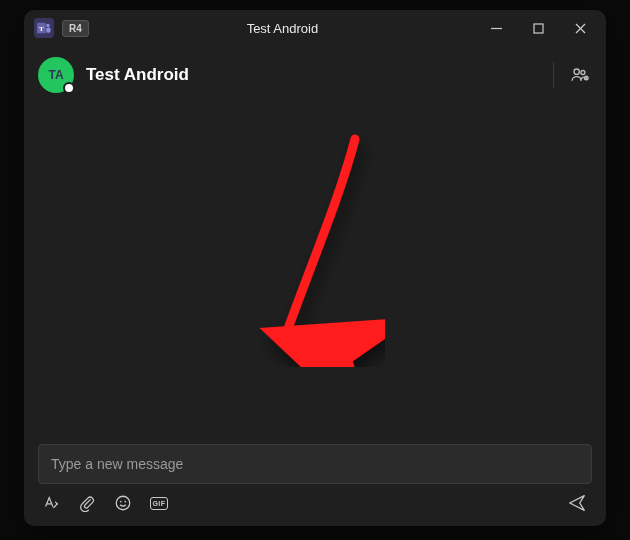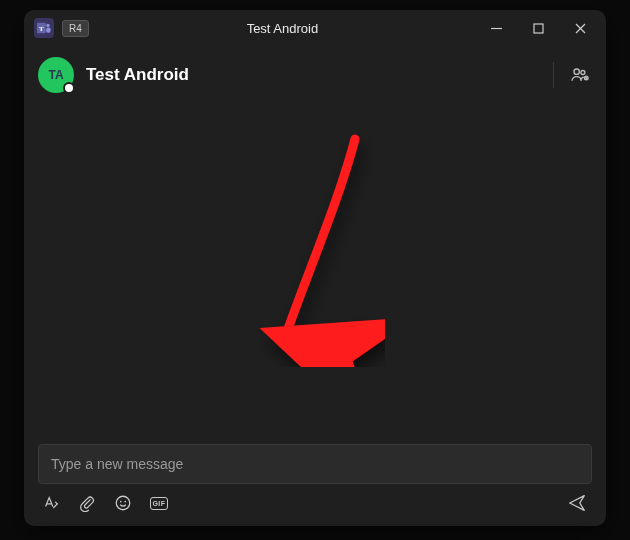--- a/index.html
+++ b/index.html
@@ -12,7 +12,7 @@
   
   .titlebar { height: 36px; display: flex; align-items: center; padding: 0 6px 0 10px; color: #ddd; font-size: 13px; }
   .app-badge { width: 20px; height: 20px; border-radius: 4px; background: #3a3560; display:flex; align-items:center; justify-content:center; color:#d6d0ff; font-size:10px; font-weight:700; }
-  .r-badge { margin-left: 8px; background: #3c3c3c; color: #cfcfcf; font-size: 10px; font-weight: 400; padding: 2px 6px; border-radius: 3px; border:1px solid #555; }
+  .r-badge { margin-left: 8px; background: #3c3c3c; color: #cfcfcf; font-size: 10px; font-weight: 700; padding: 2px 6px; border-radius: 3px; border:1px solid #555; }
   .title-text { flex: 1; text-align: center; font-size: 13px; color: #e8e8e8; font-weight: 400; }
   .win-controls { display: flex; align-items: center; gap: 2px; }
   .win-btn { width: 40px; height: 28px; display:flex; align-items:center; justify-content:center; color:#ccc; cursor:pointer; border-radius:4px; }

